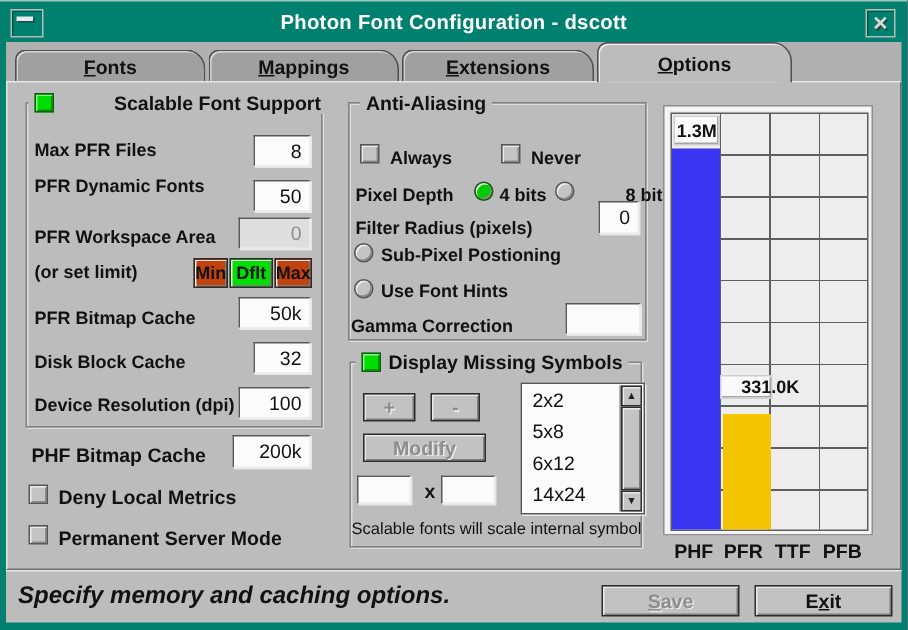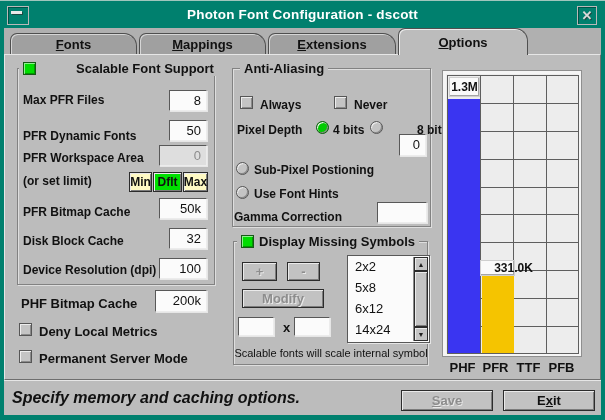--- a/index.html
+++ b/index.html
@@ -96,7 +96,7 @@
     <span class="lbl" style="left:18px;top:38px;">Max PFR Files</span>
     <div class="field" style="left:164px;top:35px;width:38px;height:21px;">8</div>
 
-    <span class="lbl" style="left:18px;top:74px;">PFR Dynamic Fonts</span>
+    <span class="lbl" style="left:18px;top:62px;">PFR Dynamic Fonts</span>
     <div class="field" style="left:164px;top:65px;width:38px;height:21px;">50</div>
 
     <span class="lbl" style="left:18px;top:96px;">PFR Workspace Area</span>

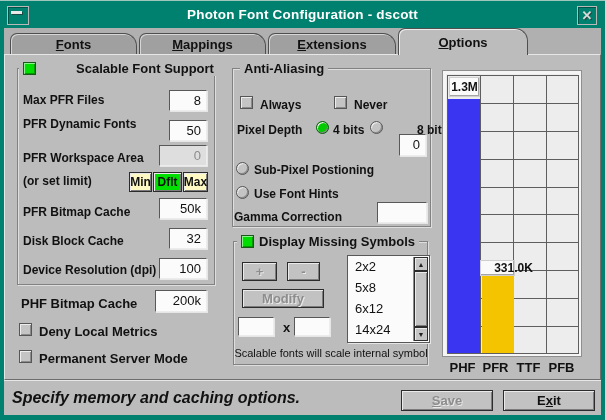--- a/index.html
+++ b/index.html
@@ -141,6 +141,7 @@
     <span class="rad" style="left:365px;top:66px;"></span>
     <span class="lbl" style="left:382px;top:68px;margin-left:30px;">8 bits</span>
 
+    <span class="lbl" style="left:232px;top:90px;">Filter Radius (pixels)</span>
     <div class="field" style="left:394px;top:79px;width:27px;height:22px;">0</div>
 
     <span class="rad" style="left:231px;top:107px;"></span>

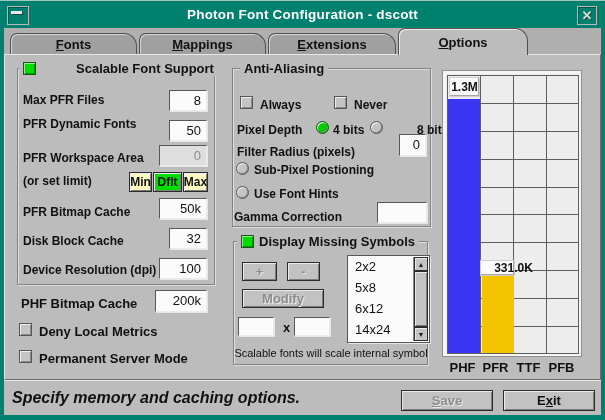--- a/index.html
+++ b/index.html
@@ -33,7 +33,7 @@
   .rad{position:absolute;width:13px;height:13px;border-radius:50%;background:#c4c4c4;border:1px solid #565656;box-shadow:inset 1px 1px 0 #ededed,inset -1px -1px 0 #8a8a8a;cursor:pointer;}
   .rad.on{background:#00cc00;border-color:#155a15;}
   
-  .mbtn{position:absolute;height:20px;background:#fef9c3;border:1px solid #2c2c2c;box-shadow:inset 1px 1px 0 #eaeaea,inset -1px -1px 0 #7c7c7c;display:flex;align-items:center;justify-content:center;font-size:12px;font-weight:bold;color:#111;cursor:pointer;}
+  .mbtn{position:absolute;height:20px;background:#c2410c;border:1px solid #2c2c2c;box-shadow:inset 1px 1px 0 #eaeaea,inset -1px -1px 0 #7c7c7c;display:flex;align-items:center;justify-content:center;font-size:12px;font-weight:bold;color:#111;cursor:pointer;}
   .mbtn.sel{background:#00e000;}
   .btn{position:absolute;background:#c2c2c2;border:1px solid #2c2c2c;box-shadow:inset 1px 1px 0 #eaeaea,inset -1px -1px 0 #7c7c7c;display:flex;align-items:center;justify-content:center;font-size:13px;font-weight:bold;color:#111;cursor:pointer;}
   .btn.dis{color:#8d8d8d;text-shadow:1px 1px 0 #e9e9e9;}

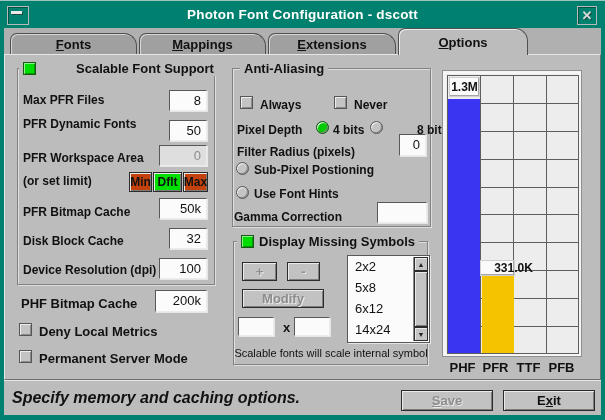--- a/index.html
+++ b/index.html
@@ -187,7 +187,7 @@
         <div class="bar" style="left: 34px; width: 32px; height: 77px; background: rgb(245, 196, 0);"></div>
 
         <div class="barlabel" style="left: 1px; width: 31px; height: 20px; bottom: 256px;">1.3M</div>
-        <div class="barlabel" style="left: 32px; width: 35px; height: 16px; bottom: 77px; padding-left: 32px;">331.0K</div>
+        <div class="barlabel" style="left: 32px; width: 35px; height: 16px; bottom: 87px; padding-left: 32px;">331.0K</div>
       </div>
     </div>
     <div class="catrow">

